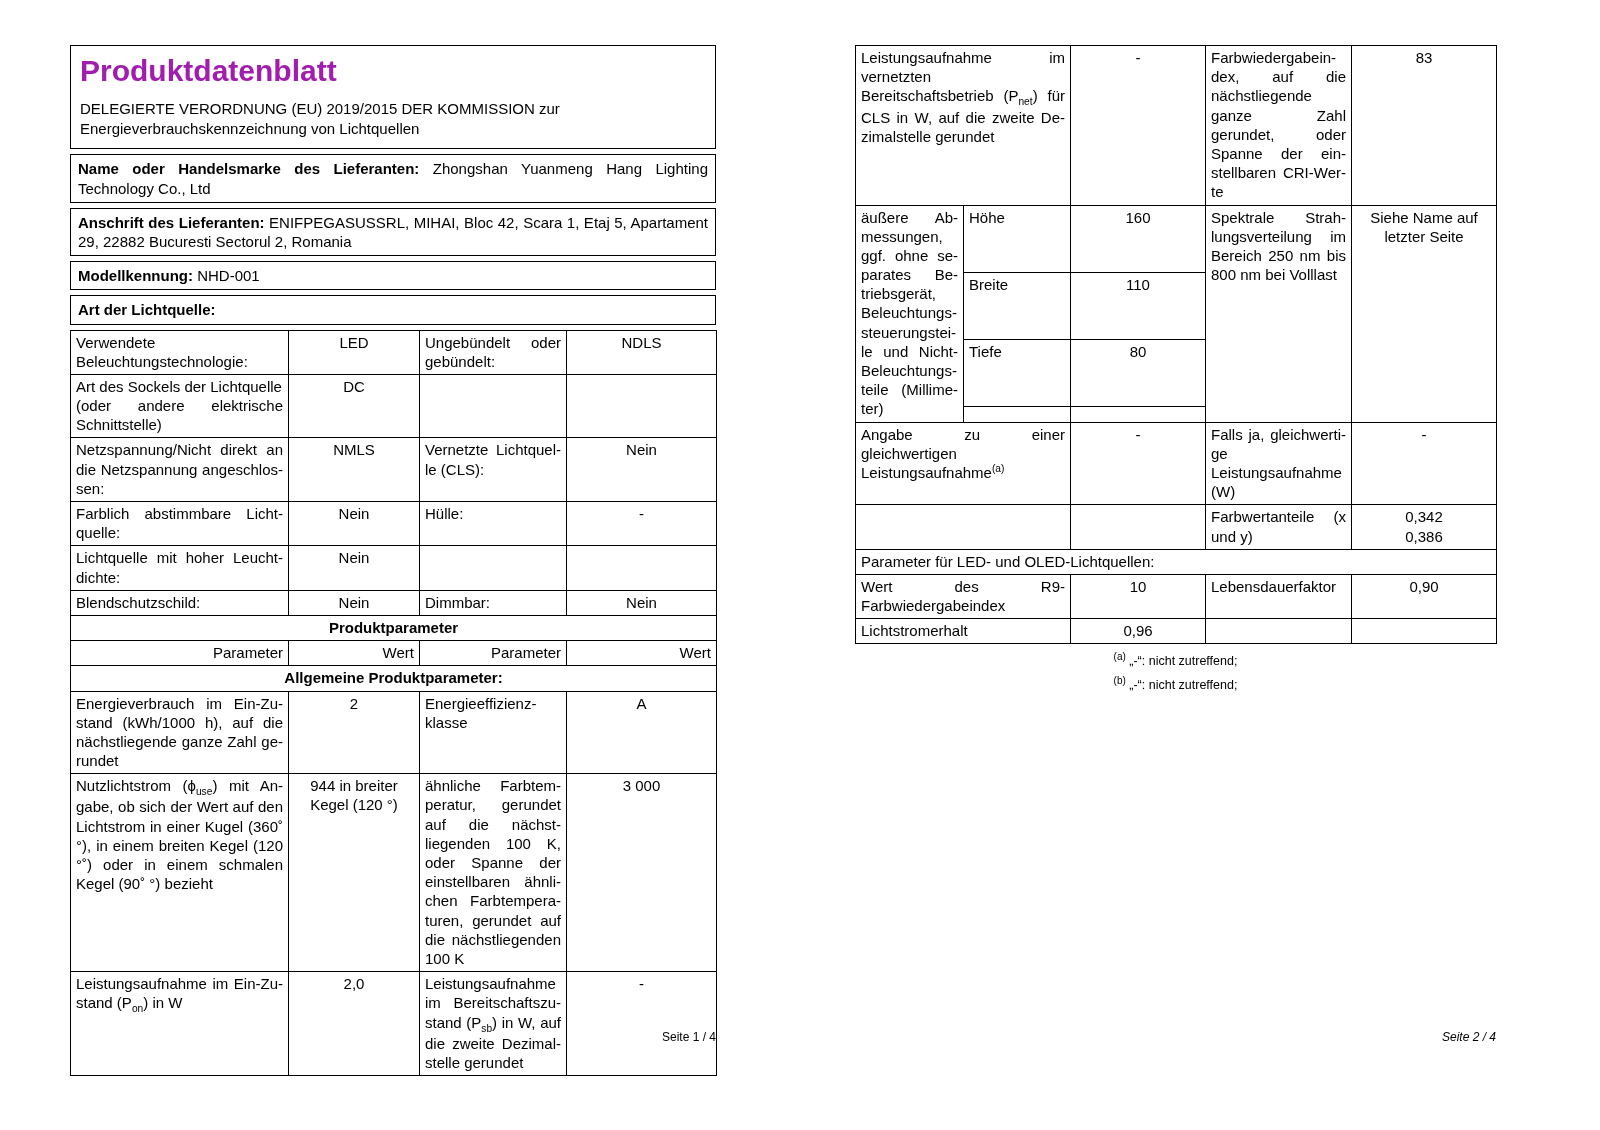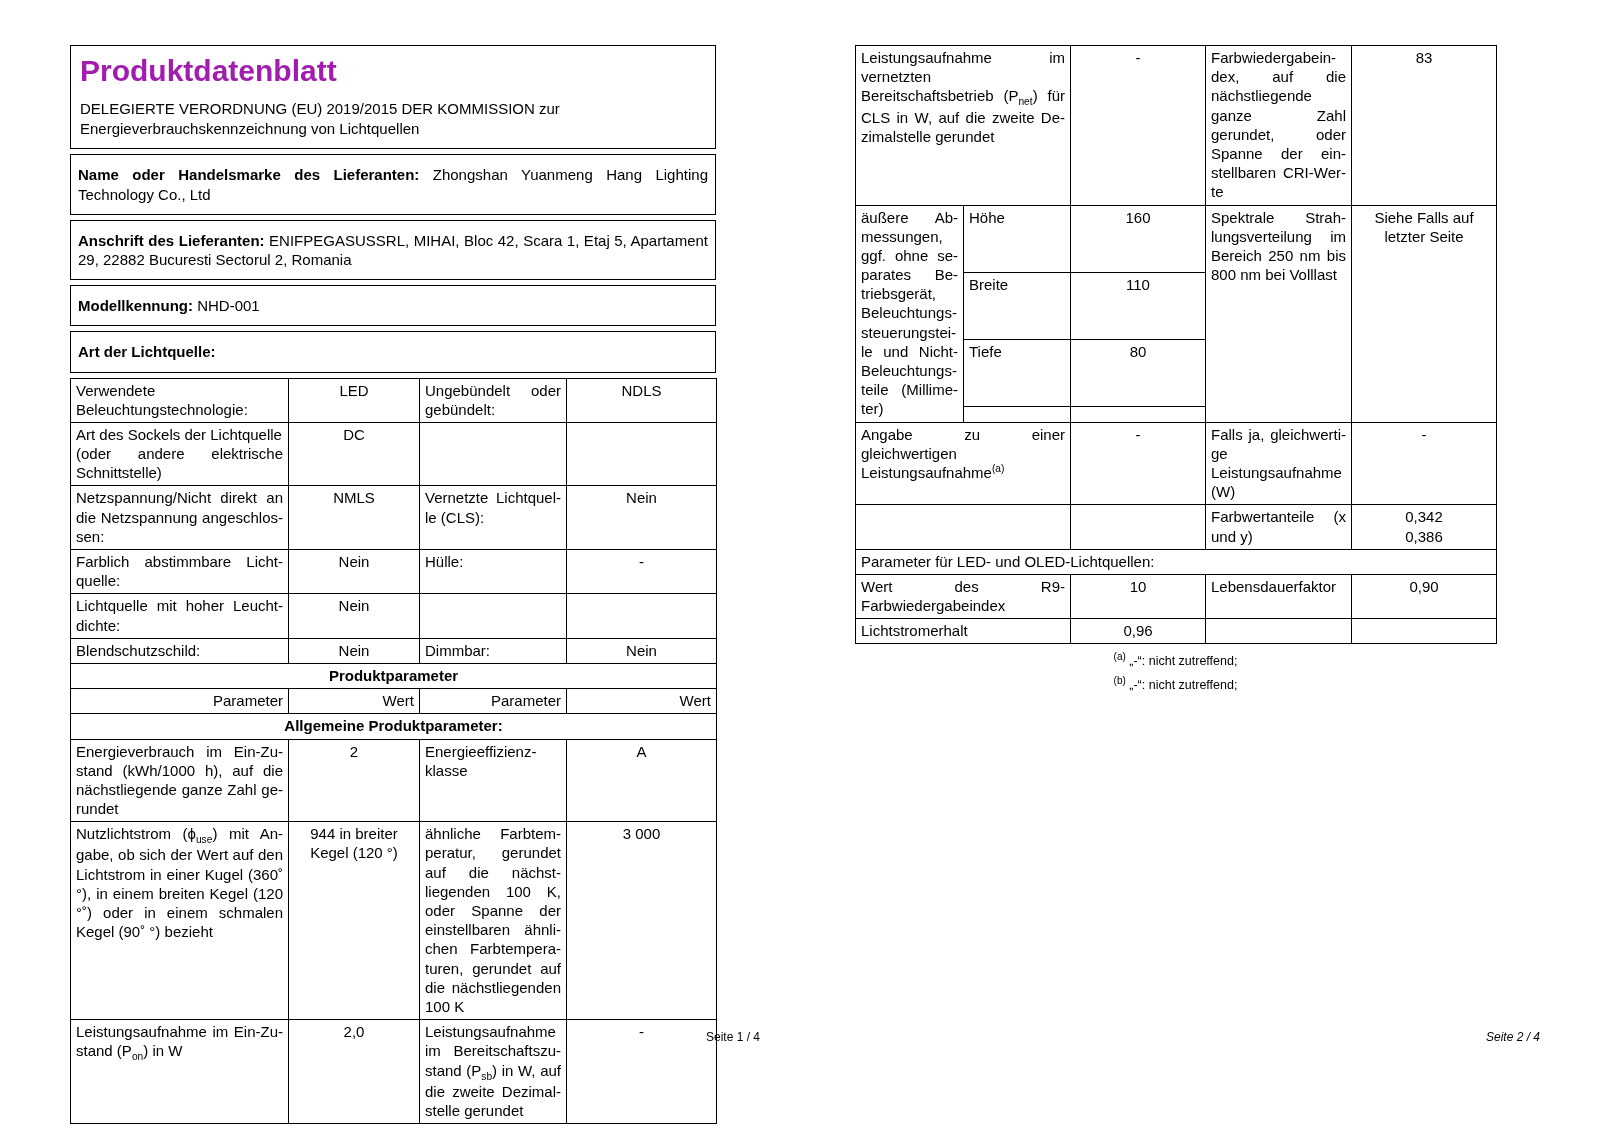--- a/index.html
+++ b/index.html
@@ -15,7 +15,7 @@
   #page1 { left:70px; width:646px; }
   #page2 { left:855px; width:641px; }
 
-  .box { border:1px solid #000; padding:10px 7px; margin-bottom:5px; line-height:1.28; }
+  .box { border:1px solid #000; padding:4px 7px; margin-bottom:5px; line-height:1.28; }
   .title-box { padding:6px 9px 10px 9px; }
   .doc-title { font-size:30px; font-weight:bold; margin-bottom:9px; }
   .doc-subtitle { white-space:pre-line; line-height:1.3; }

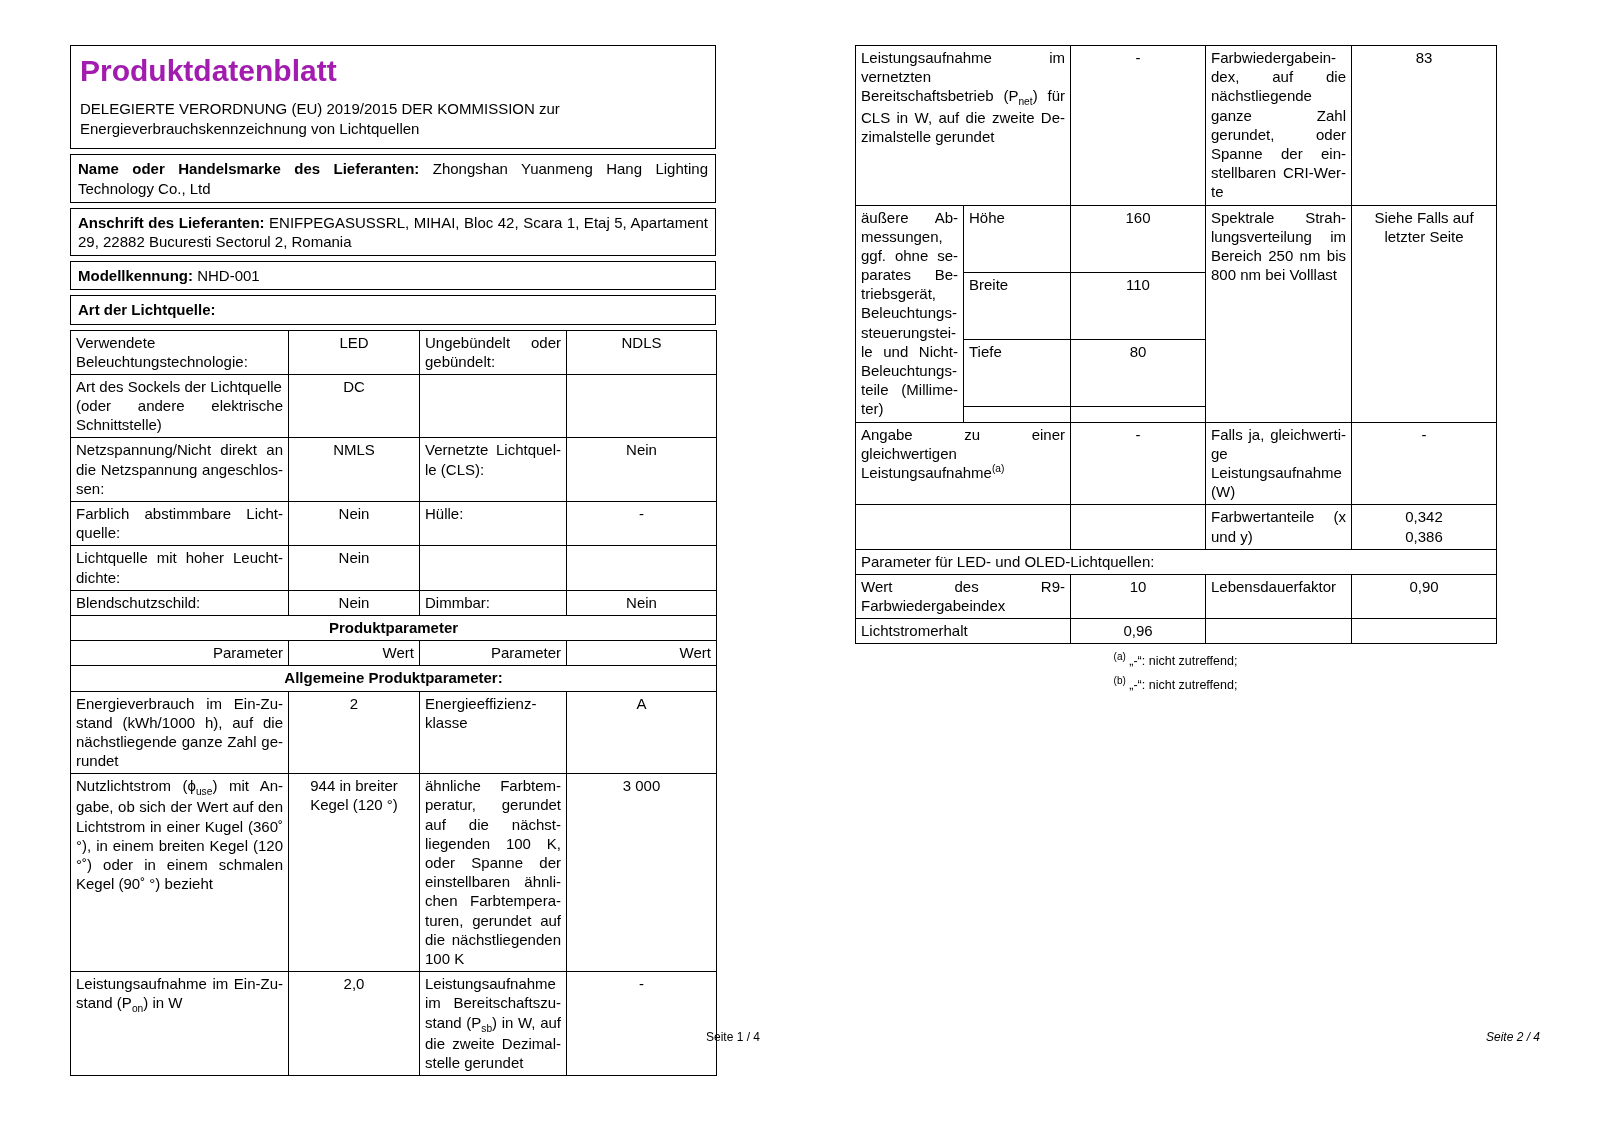--- a/index.html
+++ b/index.html
@@ -168,7 +168,7 @@
         <td class="lab">Höhe</td>
         <td class="val">160</td>
         <td class="lab" rowspan="4">Spektrale Strah­lungsverteilung im Bereich 250 nm bis 800 nm bei Volllast</td>
-        <td class="val" rowspan="4">Siehe Falls auf letzter Seite</td>
+        <td class="val" rowspan="4">Siehe Name auf letzter Seite</td>
       </tr>
       <tr>
         <td class="lab">Breite</td>

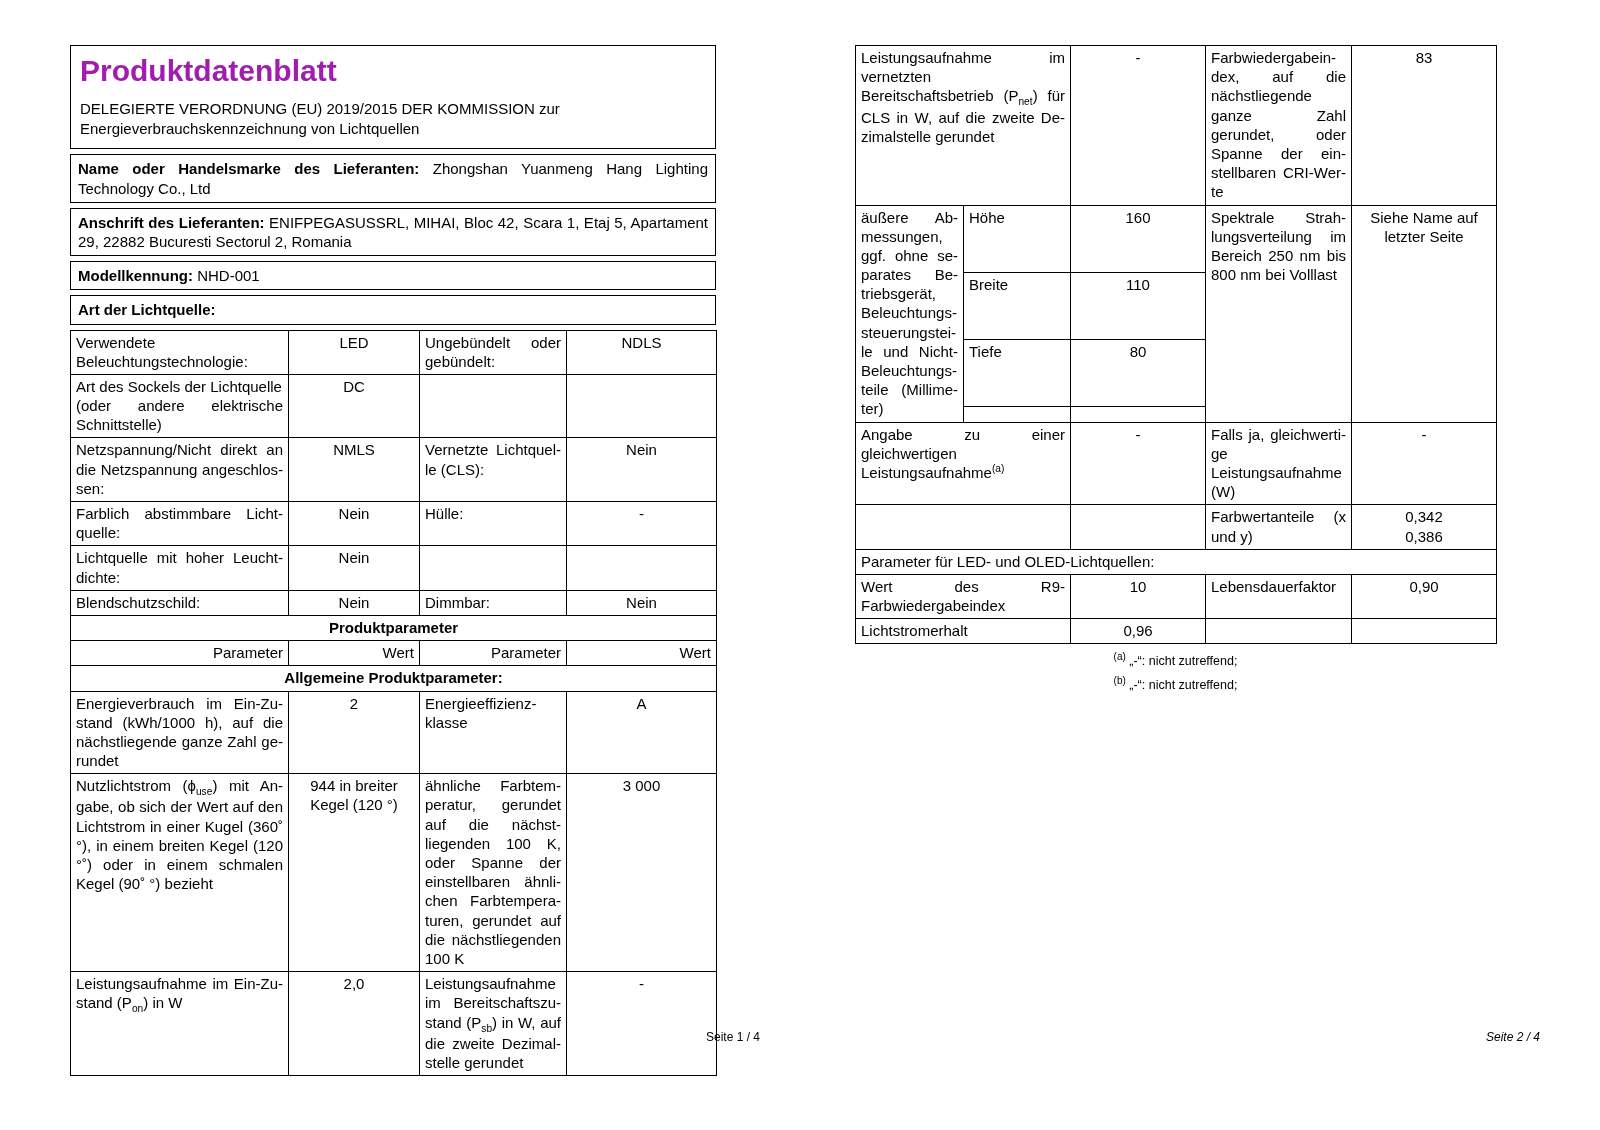--- a/index.html
+++ b/index.html
@@ -47,7 +47,6 @@
     top:1030px;
     font-size:12px;
     text-align:right;
-    margin-left:44px;
   }
   #footer1 { left:70px; width:646px; }
   #footer2 { left:855px; width:641px;font-style:italic; }

